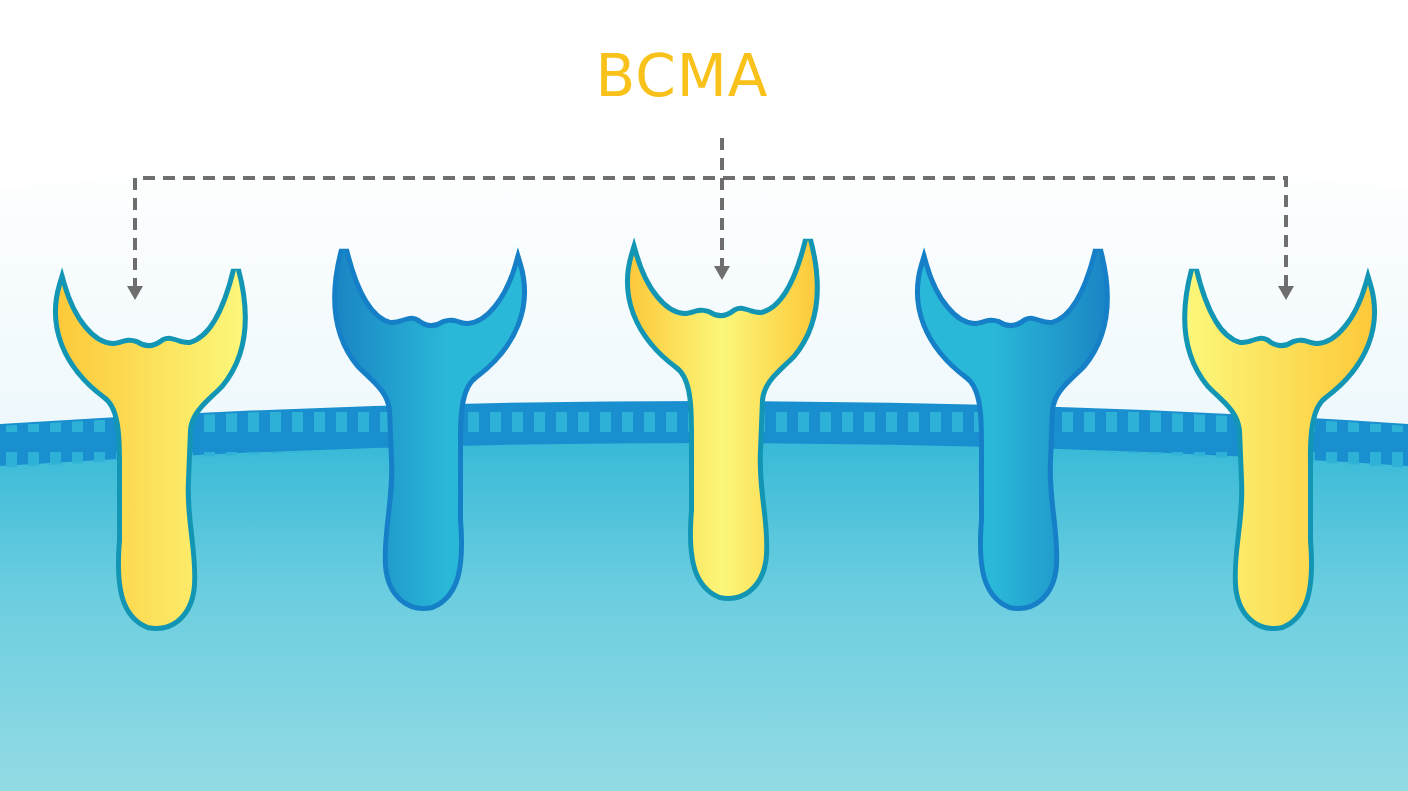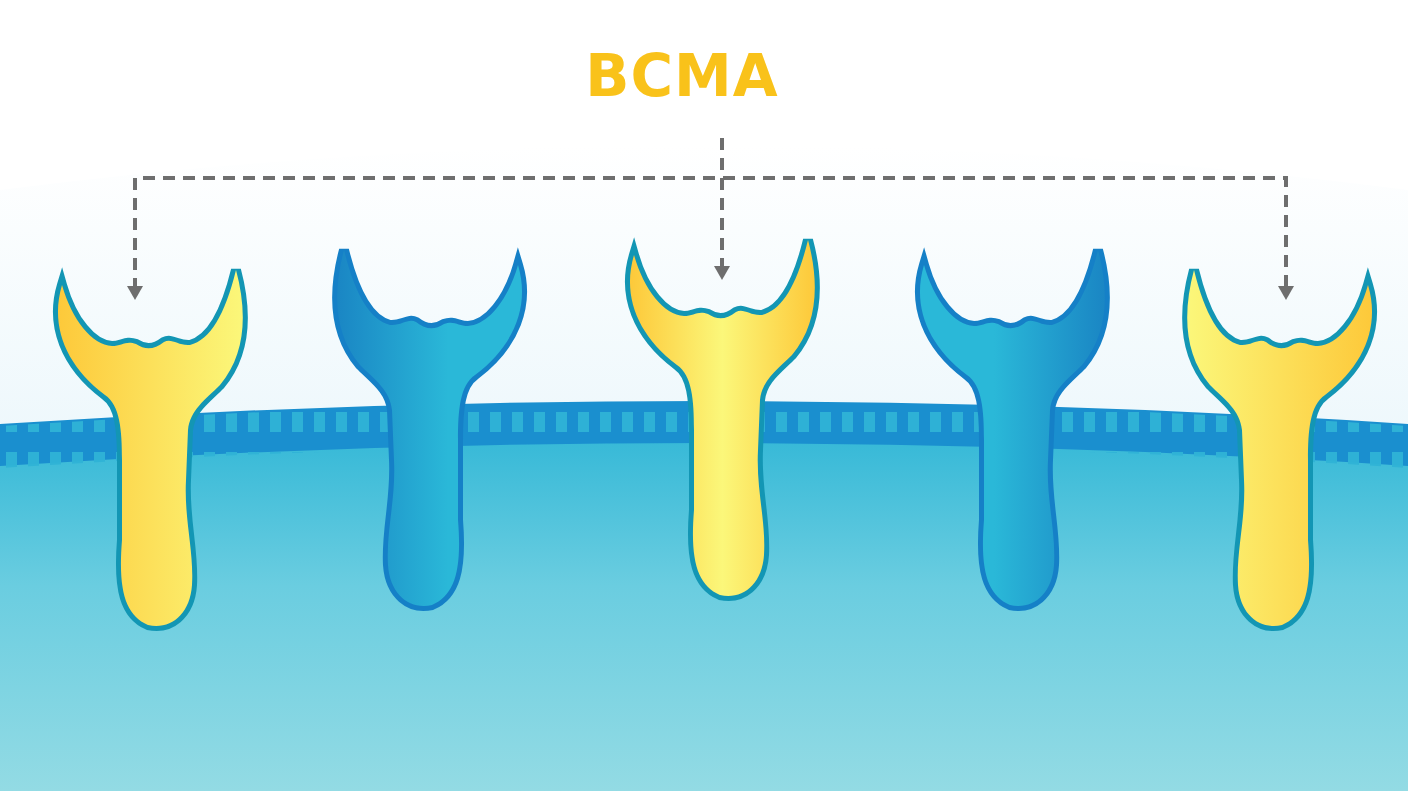--- a/index.html
+++ b/index.html
@@ -5,7 +5,7 @@
   html, body { margin:0; padding:0; }
   body { width:1408px; height:791px; overflow:hidden; background:#ffffff; position:relative; font-family:"DejaVu Sans", sans-serif; }
   #scene { position:absolute; left:0; top:0; width:1408px; height:791px; }
-  .title { position:absolute; left:0; width:1364px; top:42px; text-align:center; font-family:"DejaVu Sans", sans-serif; font-weight:bold; font-size:58px; letter-spacing:1px; color:#f9c21a; }
+  .title { position:absolute; left:0; width:1364px; top:42px; text-align:center; font-family:"DejaVu Sans", sans-serif; font-weight:normal; font-size:58px; letter-spacing:1px; color:#f9c21a; }
 </style>
 </head>
 <body>

